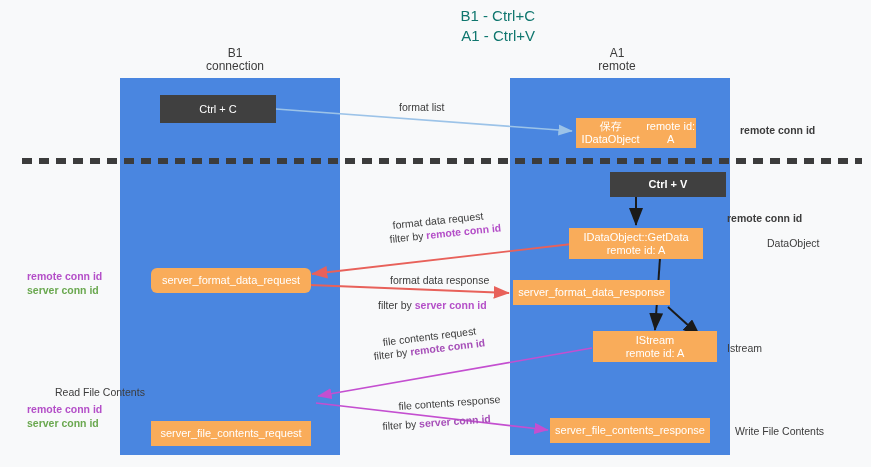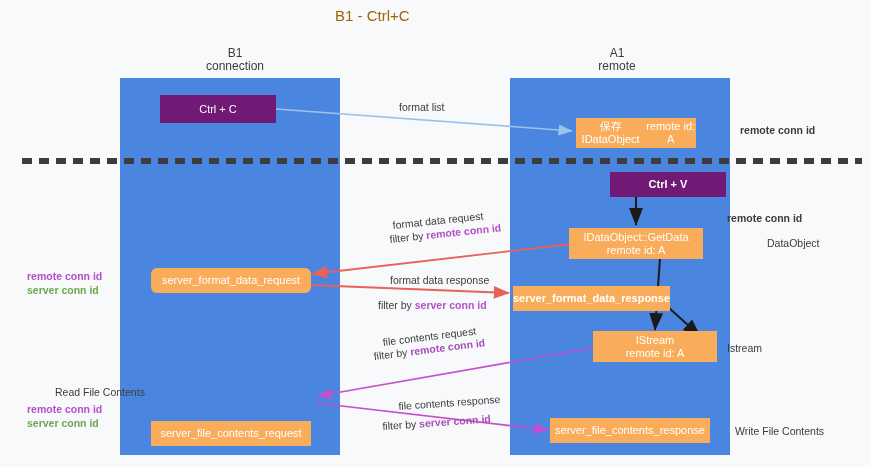--- a/index.html
+++ b/index.html
@@ -15,7 +15,7 @@
   .lane{position:absolute;background:#4a86e0;}
   .lane-hdr{position:absolute;text-align:center;color:#3c3c3c;font-size:12px;line-height:13px;}
 
-  .title{position:absolute;text-align:left;color:#a16207;font-size:15px;line-height:20px;}
+  .title{position:absolute;text-align:right;color:#0f766e;font-size:15px;line-height:20px;}
 
   .box{
     position:absolute;

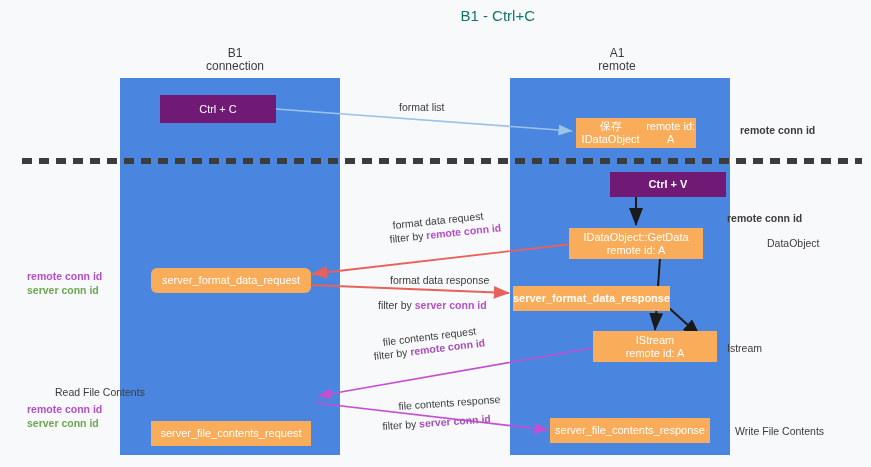--- a/index.html
+++ b/index.html
@@ -52,6 +52,7 @@
 
   <div class="title" style="left:335px;top:6px;width:200px;">
     <div>B1 - Ctrl+C</div>
+    <div>A1 - Ctrl+V</div>
   </div>
 
   <div class="lane-hdr" style="left:130px;top:47px;width:210px;">

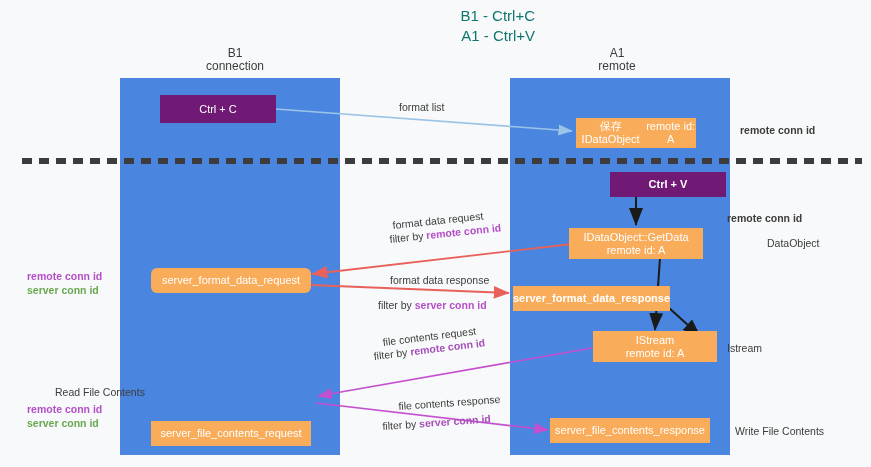--- a/index.html
+++ b/index.html
@@ -24,7 +24,7 @@
     color:#ffffff;font-size:11px;line-height:13px;
     box-sizing:border-box;
   }
-  .box.green{background:#701a75;}
+  .box.green{background:#404040;}
   .box.orange{background:#f9ac5a;}
 
   .edgelabel{

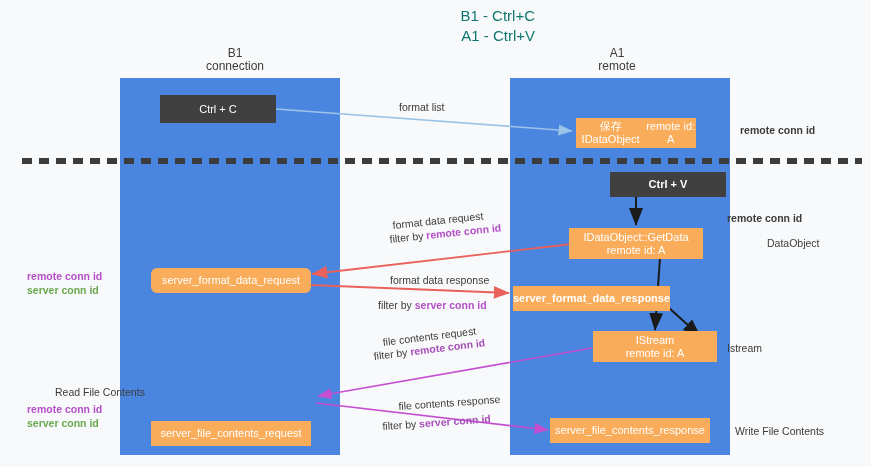--- a/index.html
+++ b/index.html
@@ -124,7 +124,7 @@
     <span>server_format_data_request</span>
   </div>
 
-  <div class="box orange" style="left:513px;top:286px;width:157px;height:25px;font-weight:bold;">
+  <div class="box orange" style="left:513px;top:280px;width:157px;height:25px;">
     <span>server_format_data_response</span>
   </div>
 

